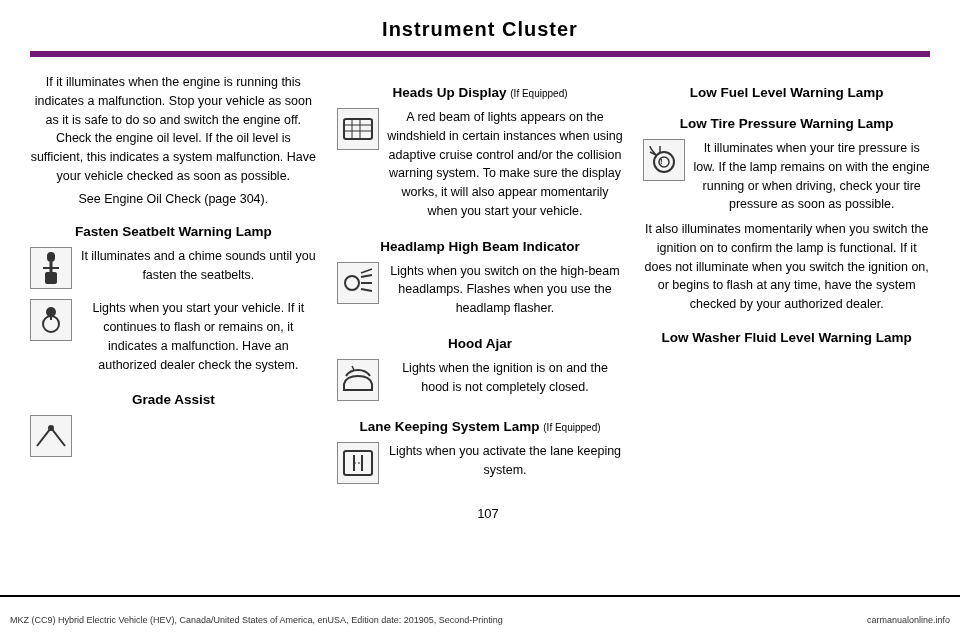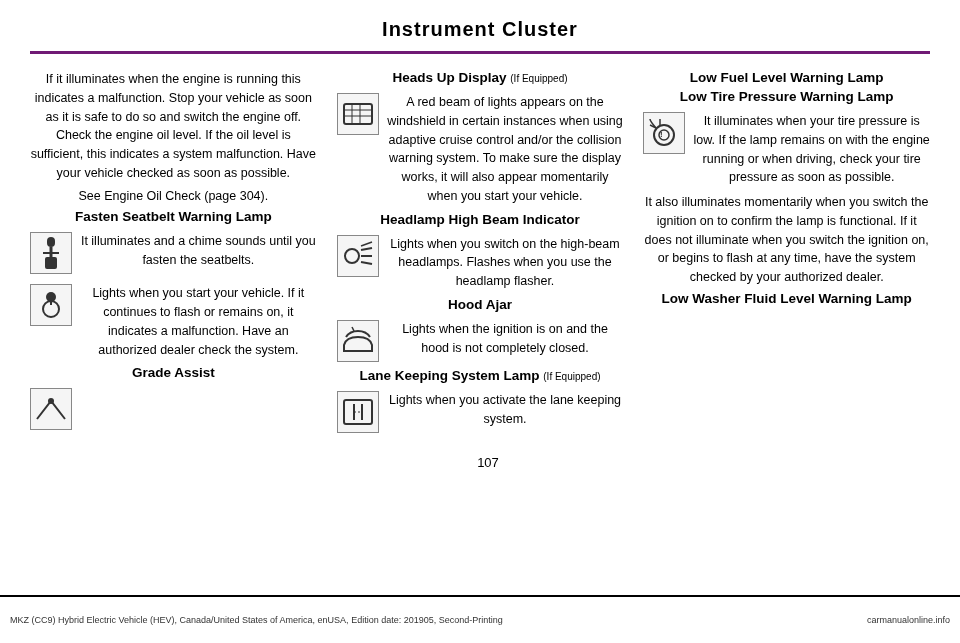--- a/index.html
+++ b/index.html
@@ -18,7 +18,7 @@
       font-weight: bold;
       padding: 18px 0 10px 0;
       letter-spacing: 1px;
-      border-bottom: 3px solid #701a75;
+      border-bottom: 6px solid #701a75;
       margin: 0 30px;
     }
     .content-area {

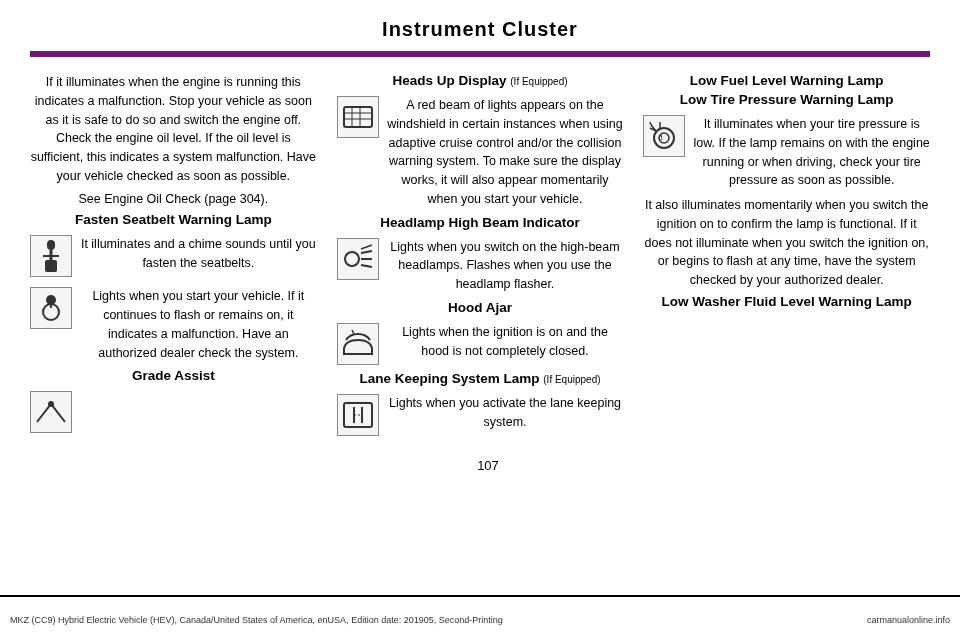--- a/index.html
+++ b/index.html
@@ -41,6 +41,7 @@
     .section-heading {
       font-weight: bold;
       font-size: 13.5px;
+      margin-top: 12px;
       margin-bottom: 4px;
     }
     .section-heading .if-equipped {

